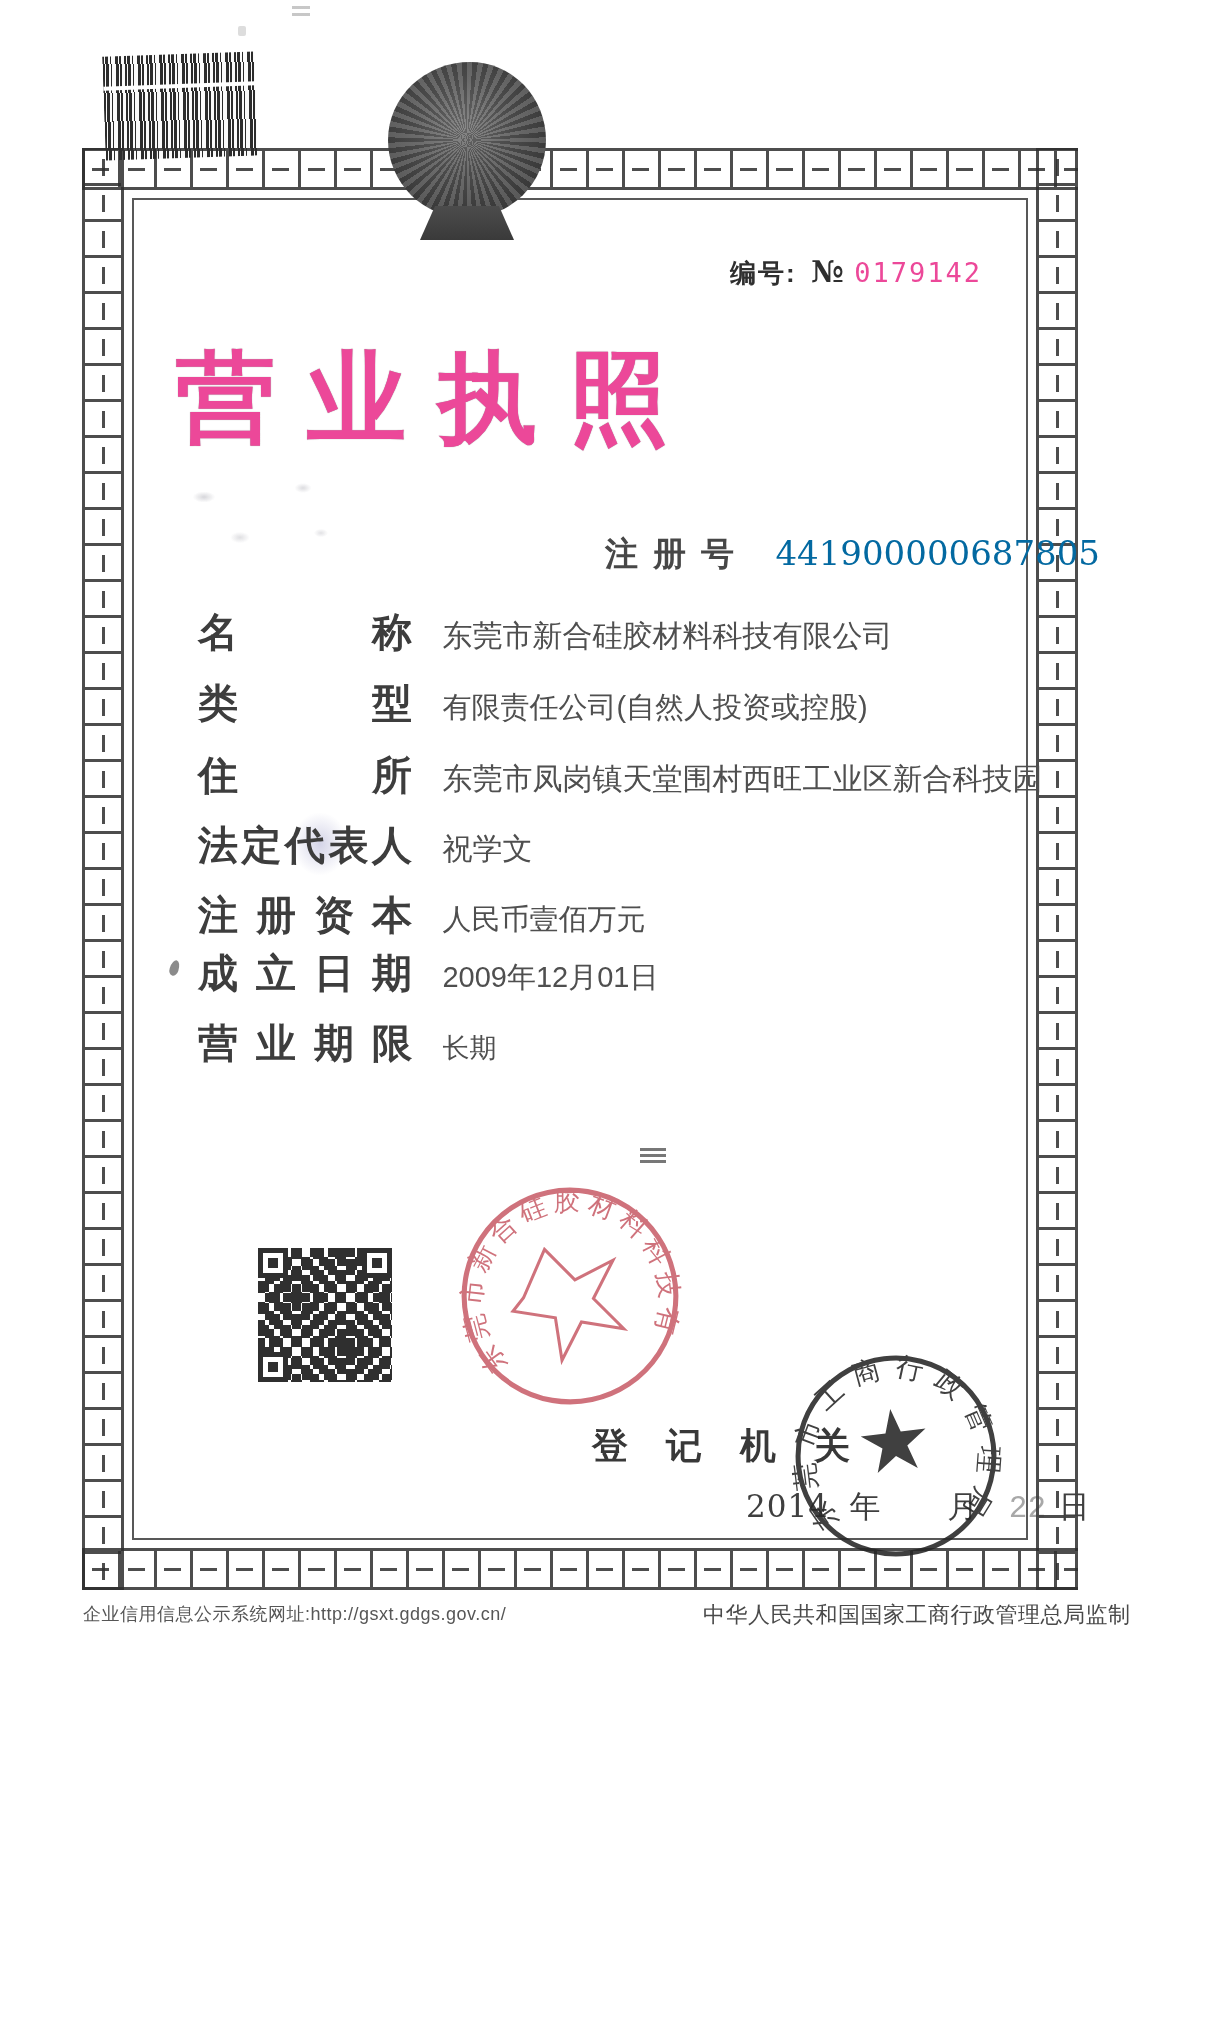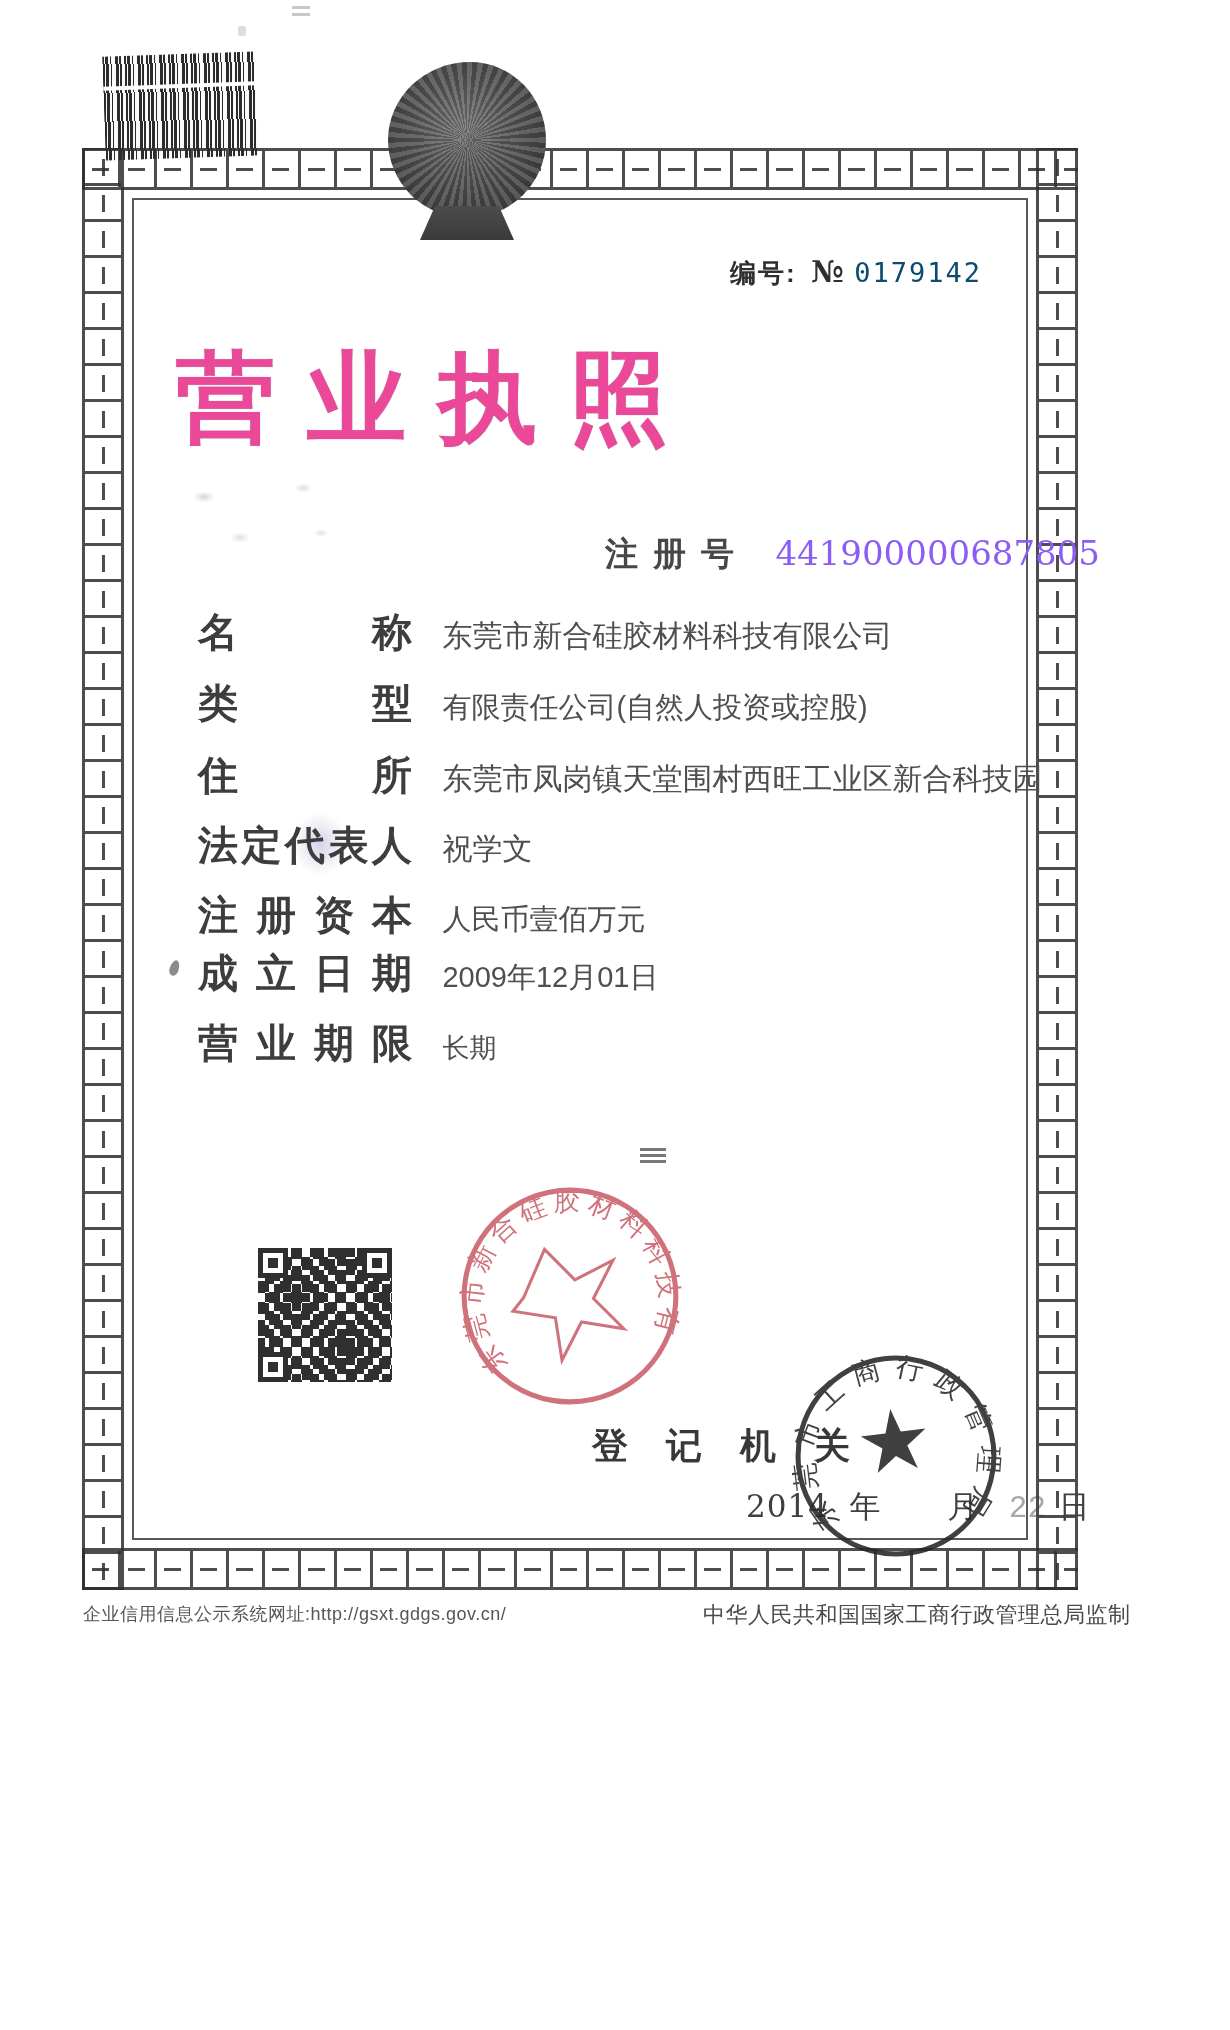--- a/index.html
+++ b/index.html
@@ -71,7 +71,7 @@
   .serial{position:absolute;left:730px;top:254px;z-index:3;white-space:nowrap;color:#2f2f2f;}
   .serial .lbl{font-size:26px;letter-spacing:2px;font-weight:bold;}
   .serial .nosign{font-size:30px;font-weight:700;font-family:"DejaVu Serif",serif;margin:0 6px 0 10px;}
-  .serial .num{font-size:27px;font-family:"DejaVu Sans Mono",monospace;letter-spacing:2px;color:#0c4a6e;}
+  .serial .num{font-size:27px;font-family:"DejaVu Sans Mono",monospace;letter-spacing:2px;color:#ec4899;}
   .doc-title{
     position:absolute;left:176px;top:344px;width:600px;text-align:left;z-index:3;
     font-size:99px;line-height:1.1;font-weight:700;color:#ec4899;

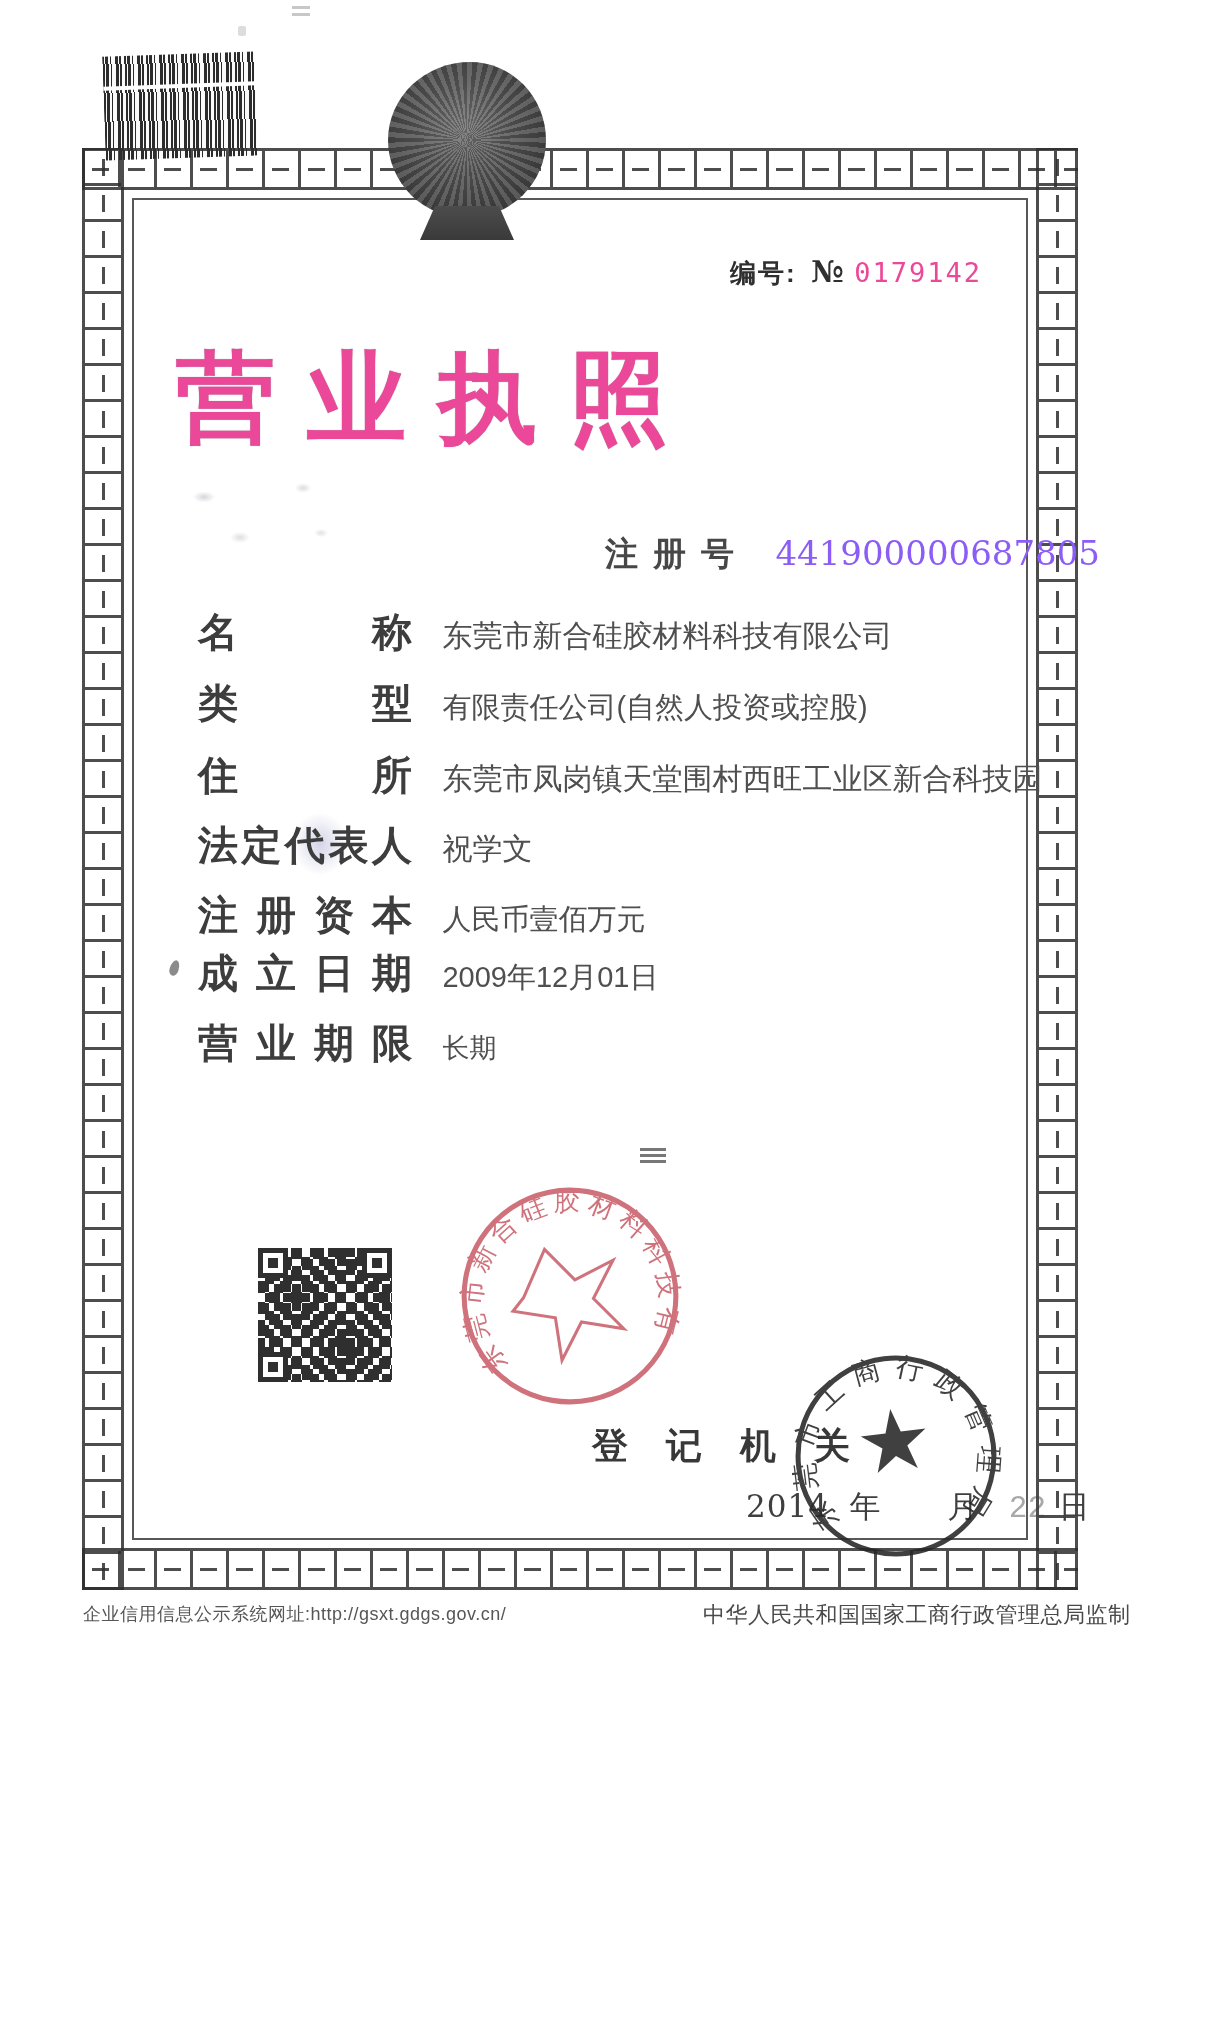--- a/index.html
+++ b/index.html
@@ -79,7 +79,7 @@
   }
   .regno{position:absolute;left:605px;top:532px;z-index:3;white-space:nowrap;}
   .regno .lbl{font-size:33px;letter-spacing:15px;color:#474747;font-weight:600;}
-  .regno .val{font-size:34px;font-family:"DejaVu Serif",serif;color:#8b5cf6;margin-left:22px;letter-spacing:0px;}
+  .regno .val{font-size:34px;font-family:"DejaVu Serif",serif;color:#0369a1;margin-left:22px;letter-spacing:0px;}
   
   .row{position:absolute;left:198px;width:830px;z-index:3;white-space:nowrap;}
   .row .f-label{

